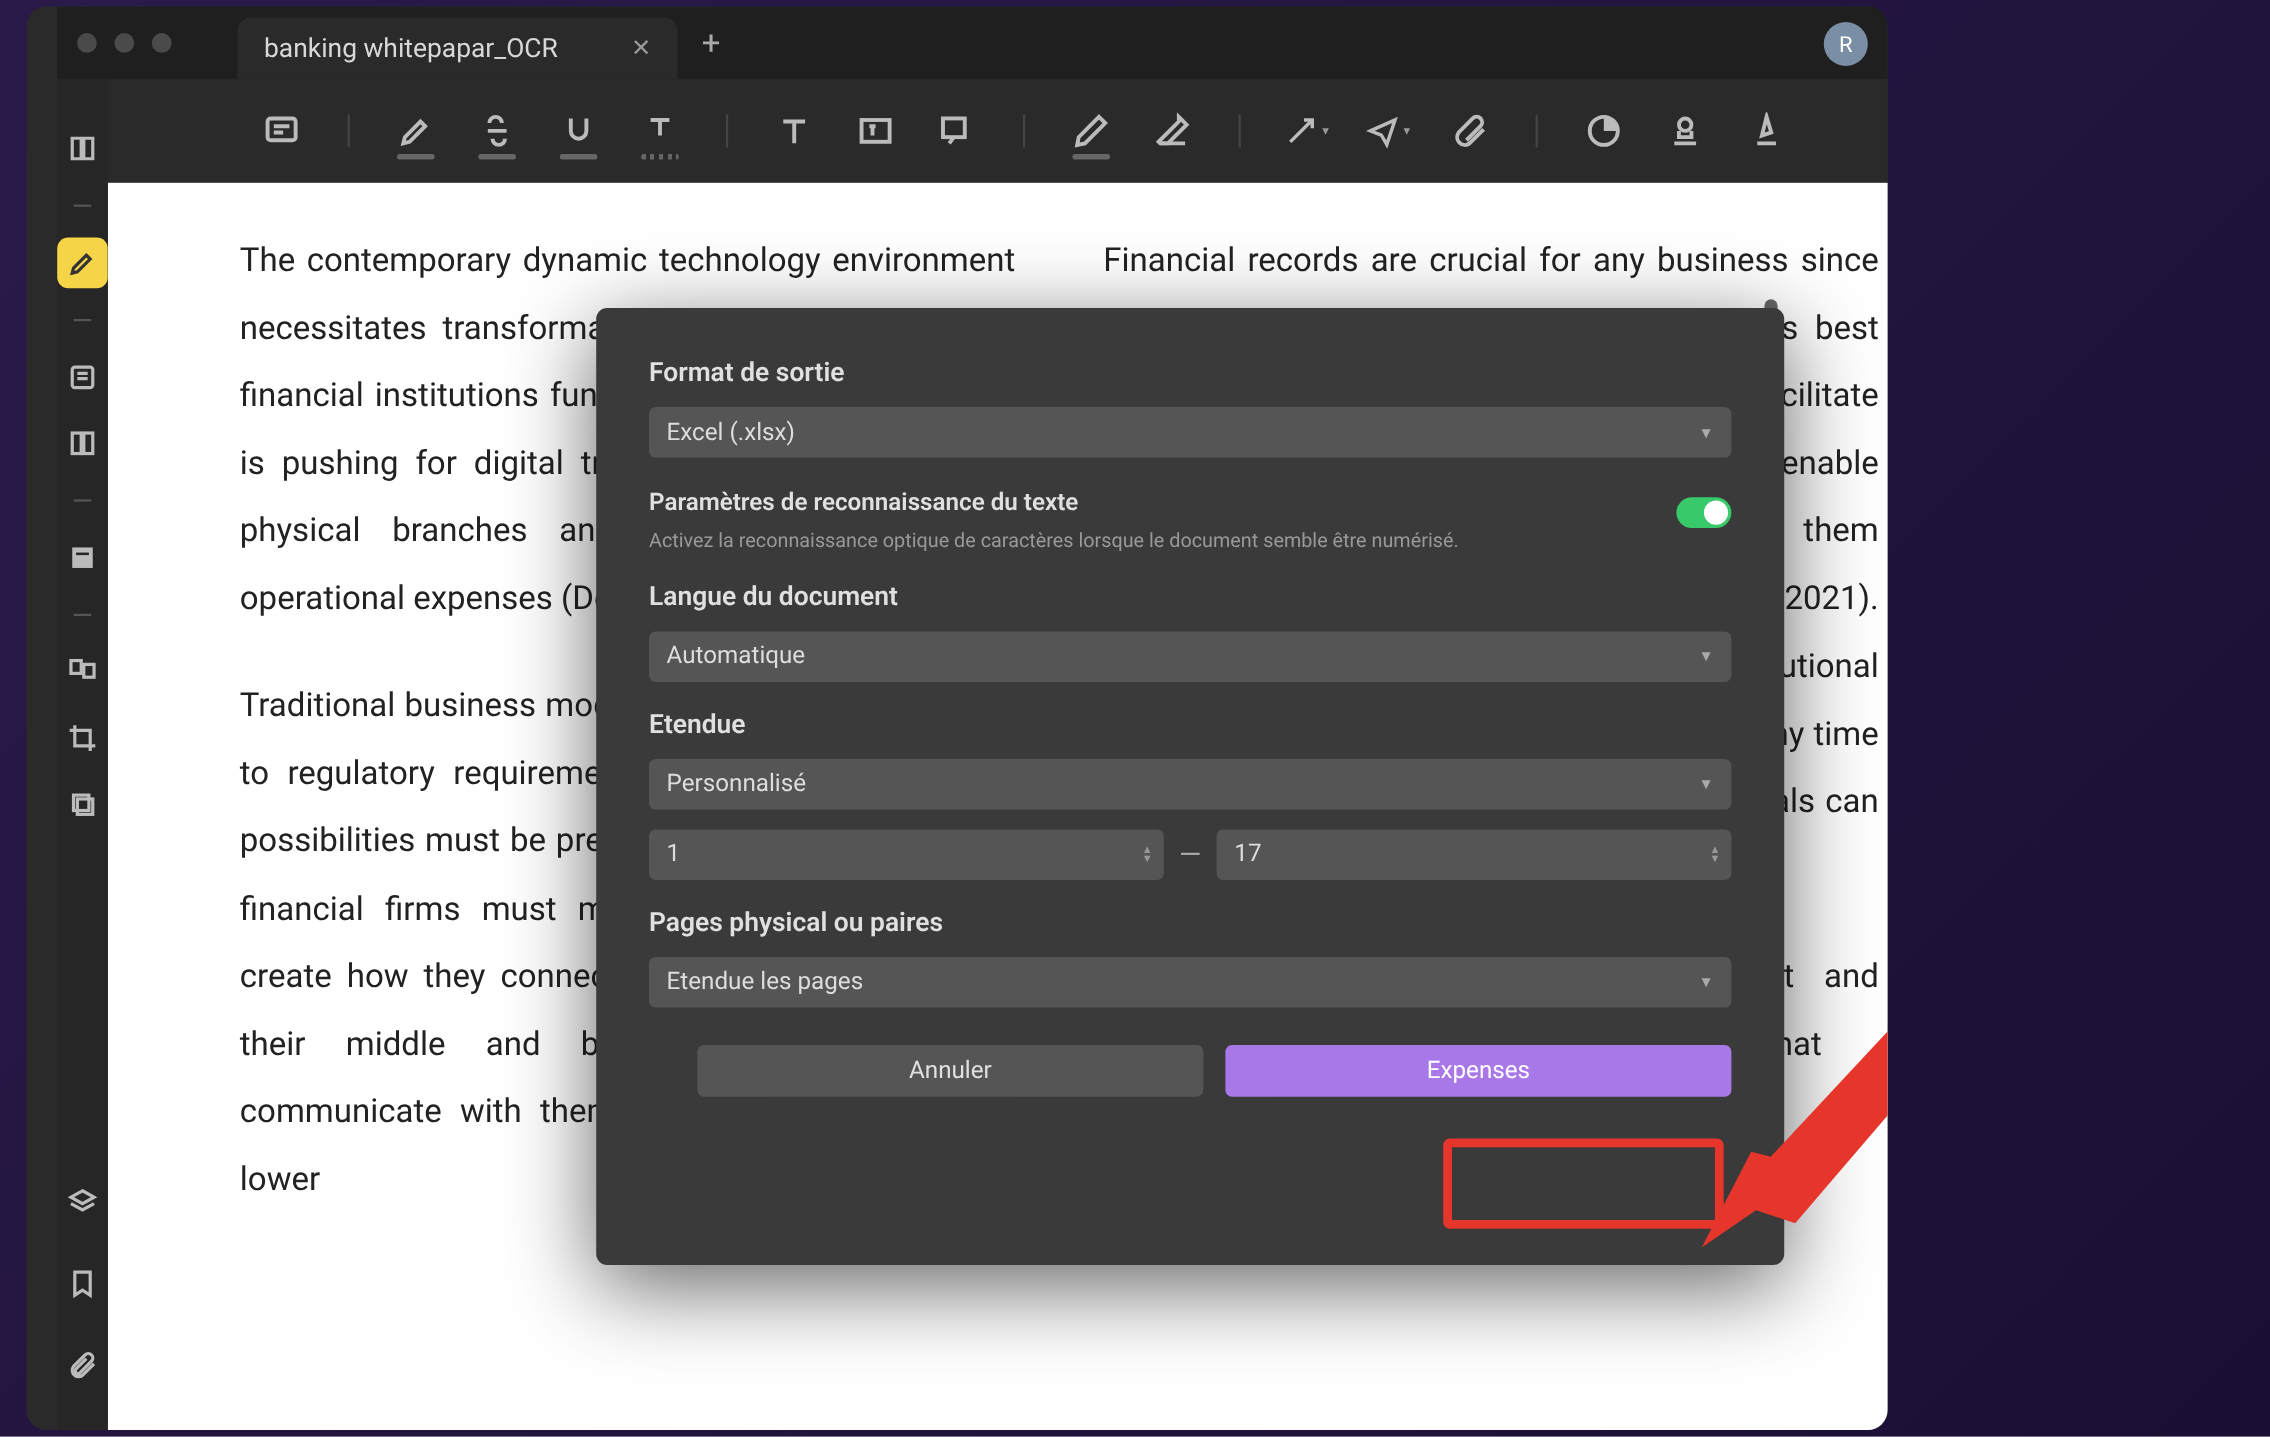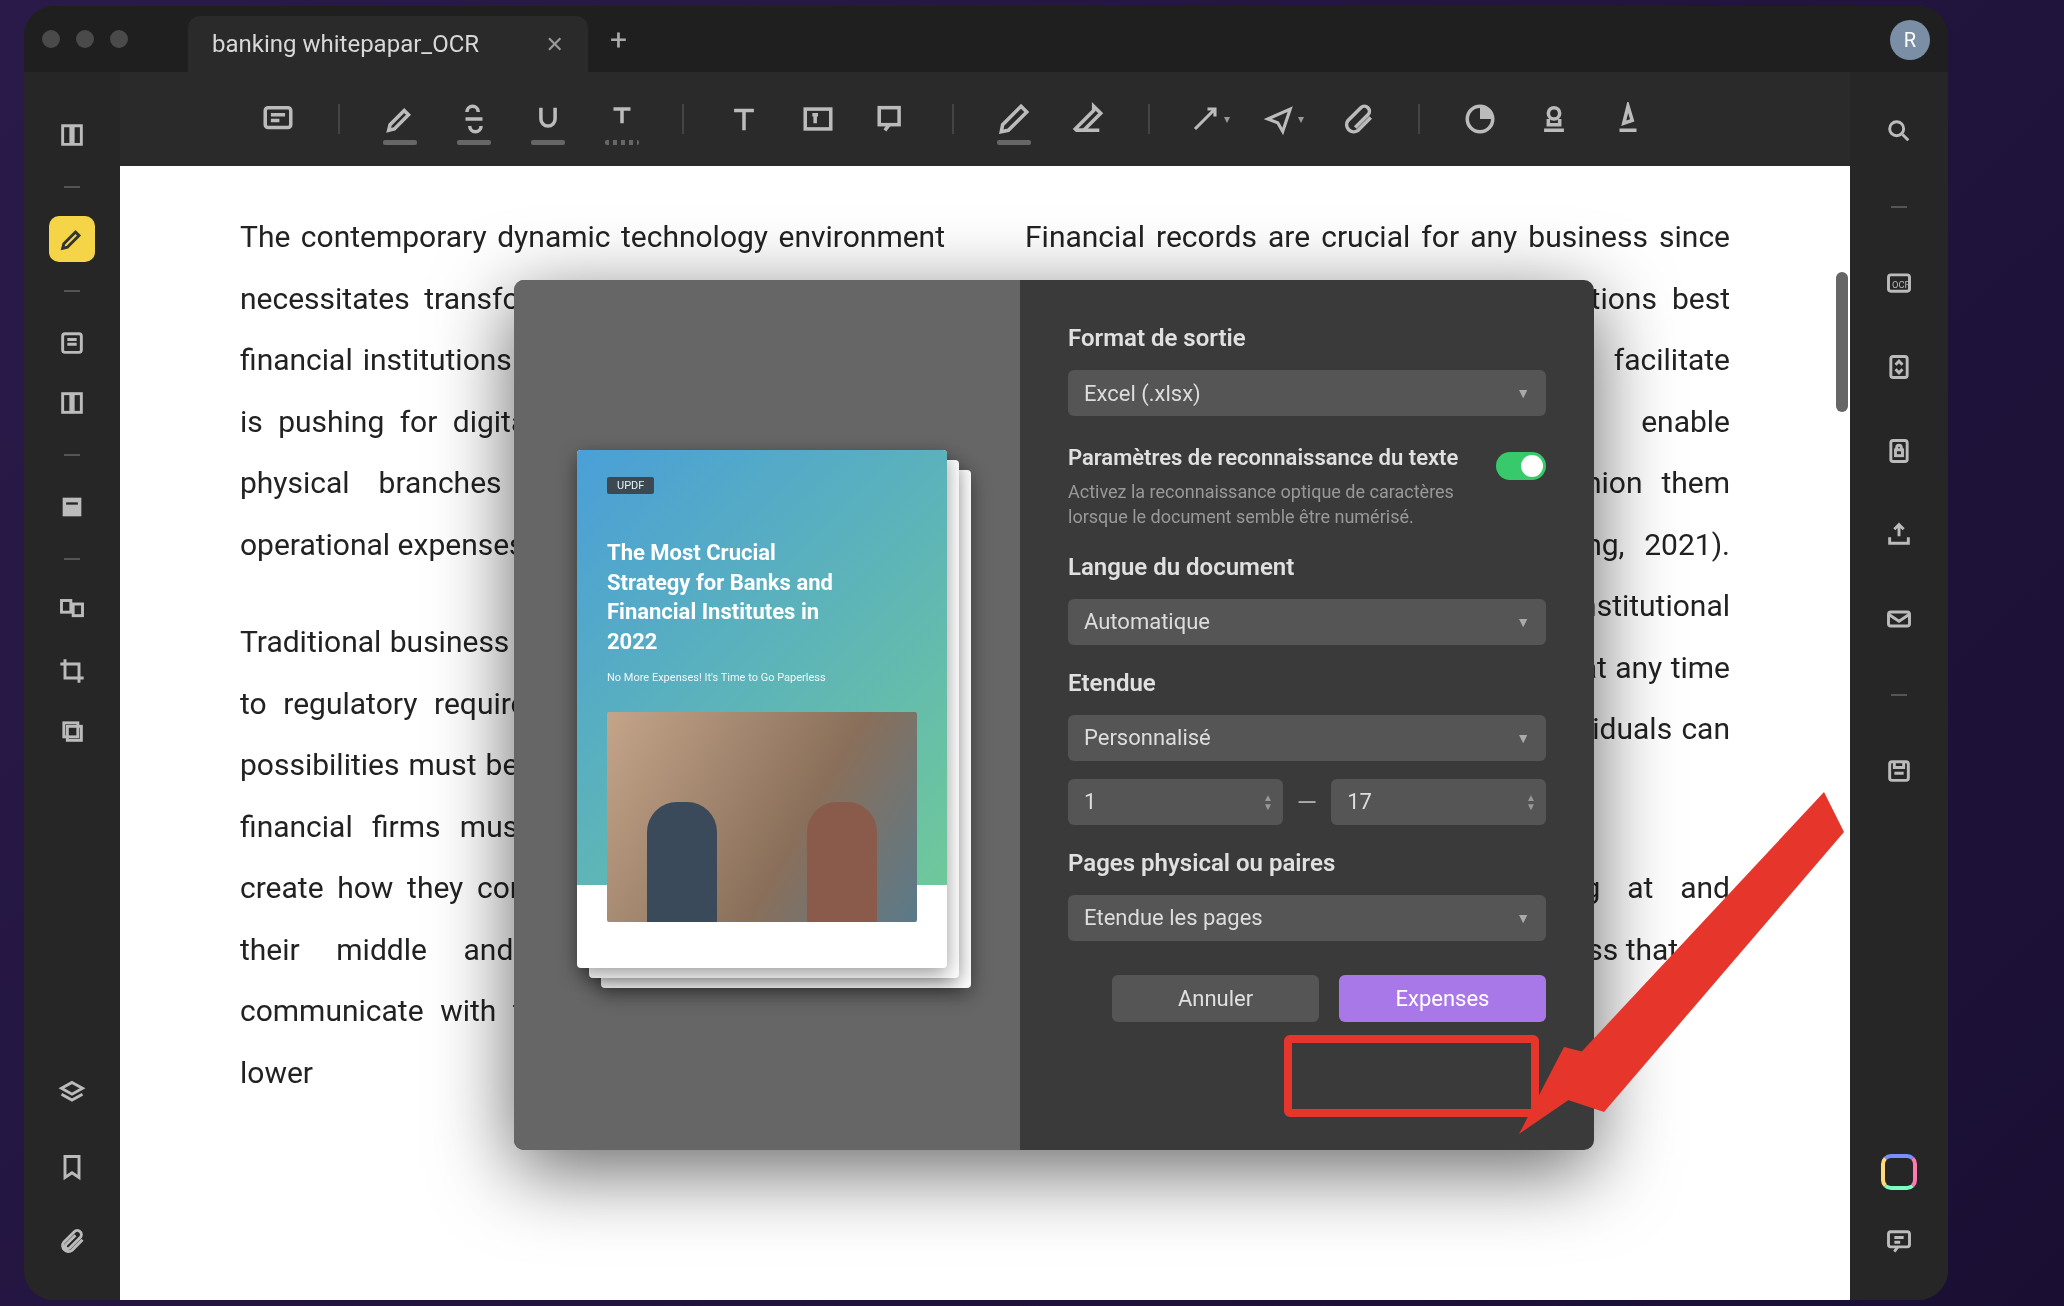--- a/index.html
+++ b/index.html
@@ -15,13 +15,14 @@
     position: absolute;
     left: 24px;
     top: 6px;
-    width: 1924px;
+    width: 1692px;
     height: 1294px;
     background: #2a2a2a;
-    border-radius: 30px;
+    border-radius: 18px;
     overflow: hidden;
     display: flex;
     flex-direction: column;
+    padding-left: 28px;
   }
   .titlebar {
     height: 66px;

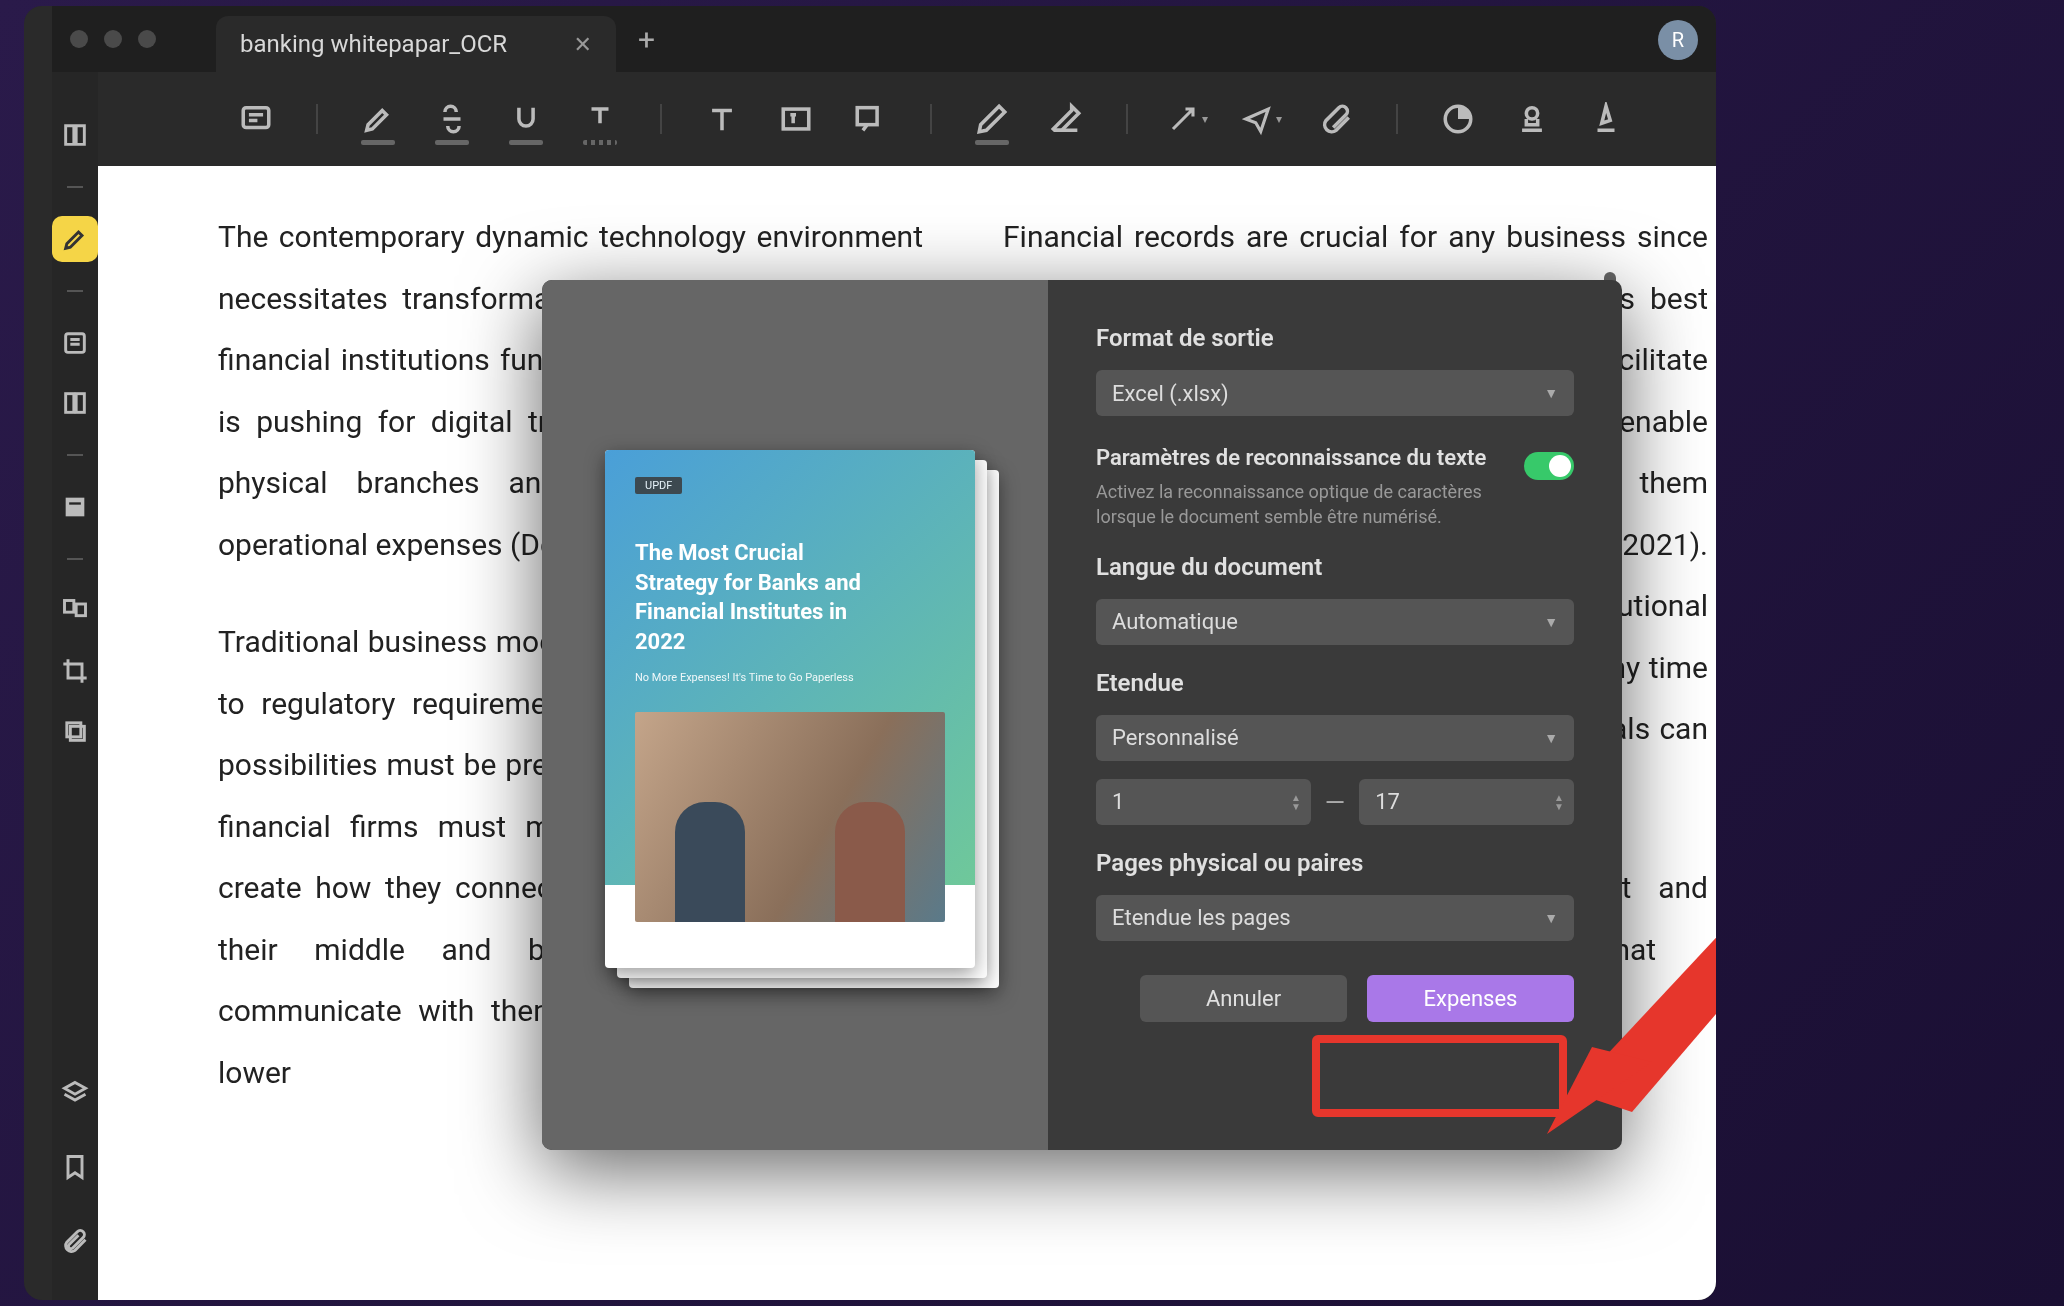--- a/index.html
+++ b/index.html
@@ -648,20 +648,6 @@
     <div class="scrollbar-track"></div>
 
     <div class="modal">
-      <div class="modal-left">
-        <div class="thumb-stack">
-          <div class="thumb"></div>
-          <div class="thumb"></div>
-          <div class="thumb">
-            <div class="thumb-cover">
-              <span class="cover-logo">UPDF</span>
-              <div class="cover-title">The Most Crucial Strategy for Banks and Financial Institutes in 2022</div>
-              <div class="cover-sub">No More Expenses! It's Time to Go Paperless</div>
-              <div class="cover-img"></div>
-            </div>
-          </div>
-        </div>
-      </div>
       <div class="modal-right">
         <div class="mr-title">Format de sortie</div>
         <div class="mr-select">

